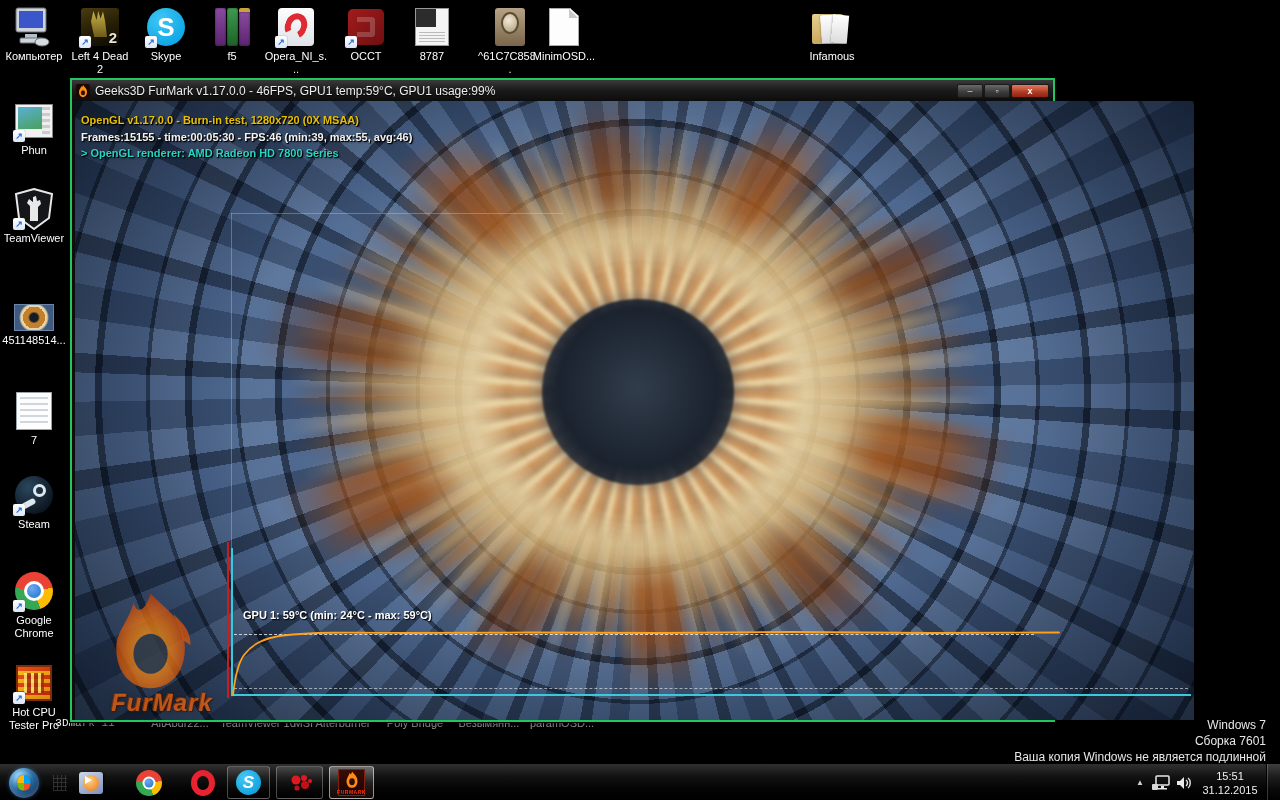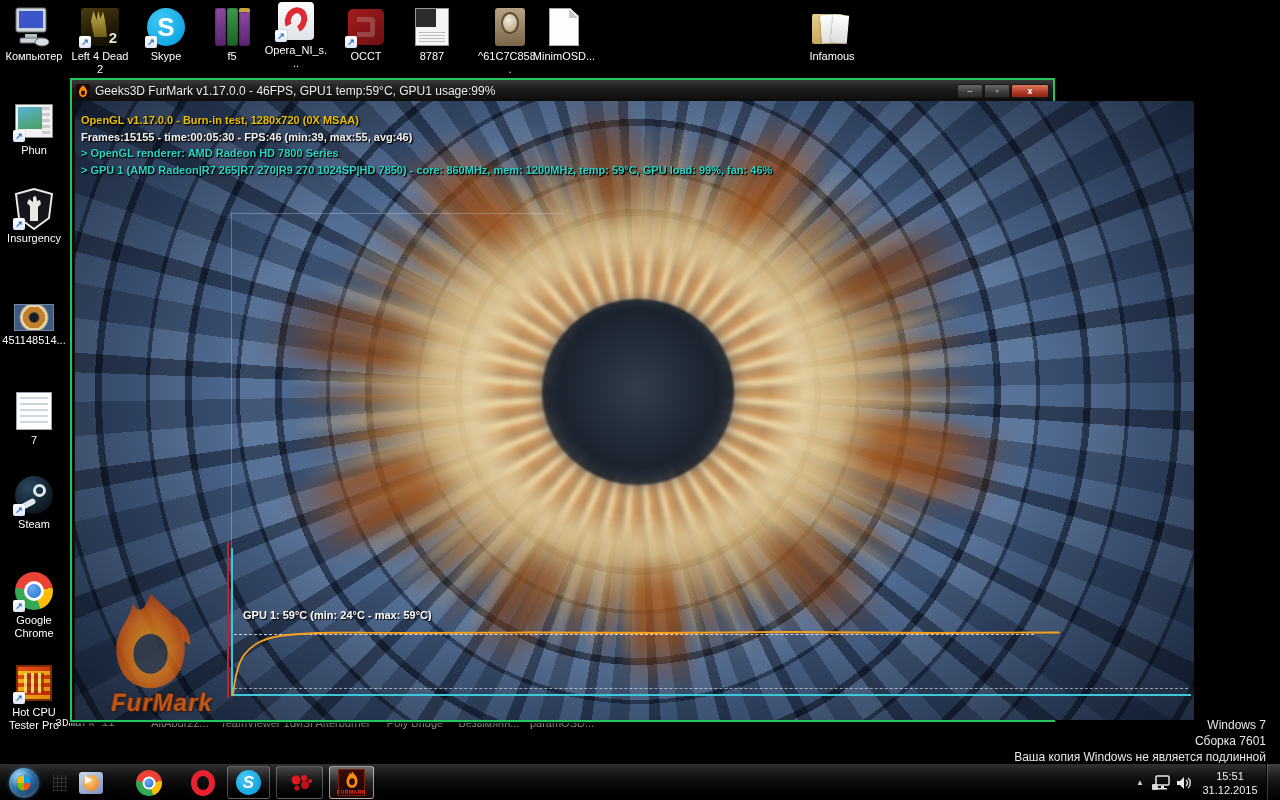--- a/index.html
+++ b/index.html
@@ -188,7 +188,7 @@
       </div>
     <div class="lbl">f5</div>
   </div>
-  <div class="dicon" style="left:264px; top:0;">
+  <div class="dicon" style="left:264px; top:6px;">
     <div class="glyph shortcut">
         <div class="g-opera">
           <i></i>

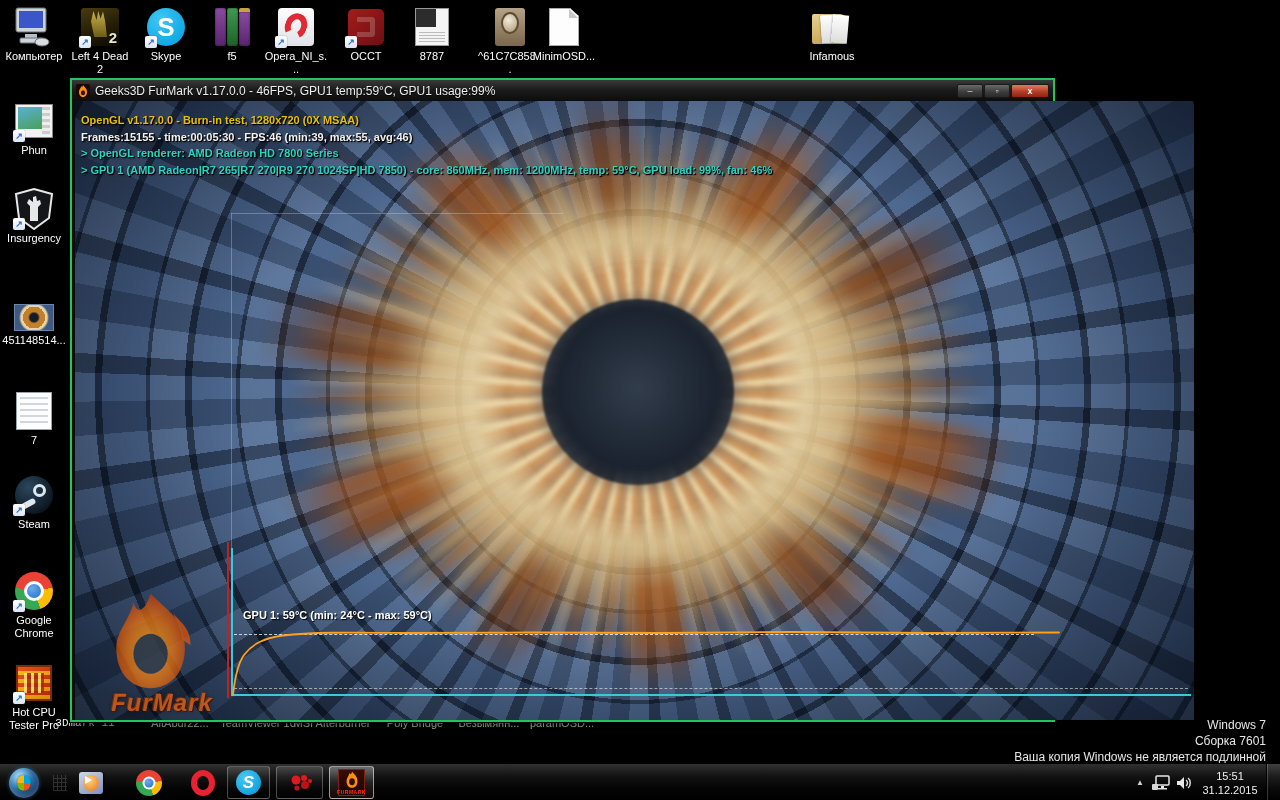--- a/index.html
+++ b/index.html
@@ -344,7 +344,6 @@
       <div class="c-yellow">OpenGL v1.17.0.0 - Burn-in test, 1280x720 (0X MSAA)</div>
       <div class="c-white">Frames:15155 - time:00:05:30 - FPS:46 (min:39, max:55, avg:46)</div>
       <div class="c-cyan">&gt; OpenGL renderer: AMD Radeon HD 7800 Series</div>
-      <div class="c-cyan">&gt; GPU 1 (AMD Radeon|R7 265|R7 270|R9 270 1024SP|HD 7850) - core: 860MHz, mem: 1200MHz, temp: 59°C, GPU load: 99%, fan: 46%</div>
     </div>
 
     <div class="fm-logo">

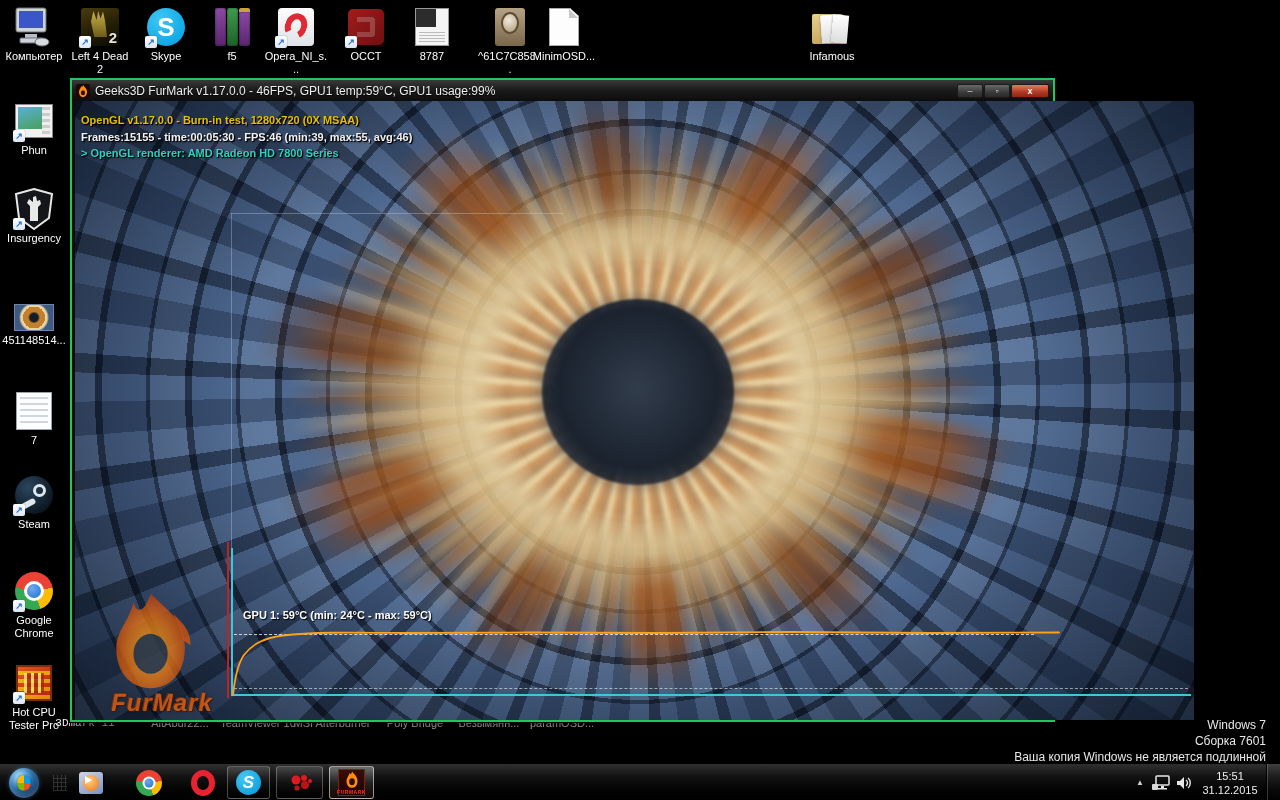--- a/index.html
+++ b/index.html
@@ -256,7 +256,7 @@
           <path d="M16 33 L16 18 L13 15 L15 11 L19 14 L19 9 L22 8 L23 13 L26 12 L27 16 L24 19 L24 33 Z" fill="#e8e8e8"></path>
         </svg>
     </div>
-    <div class="lbl">Insurgency</div>
+    <div class="lbl">TeamViewer</div>
   </div>
   <div class="dicon" style="left:2px; top:302px;">
     <div class="glyph" style="height:30px;">

